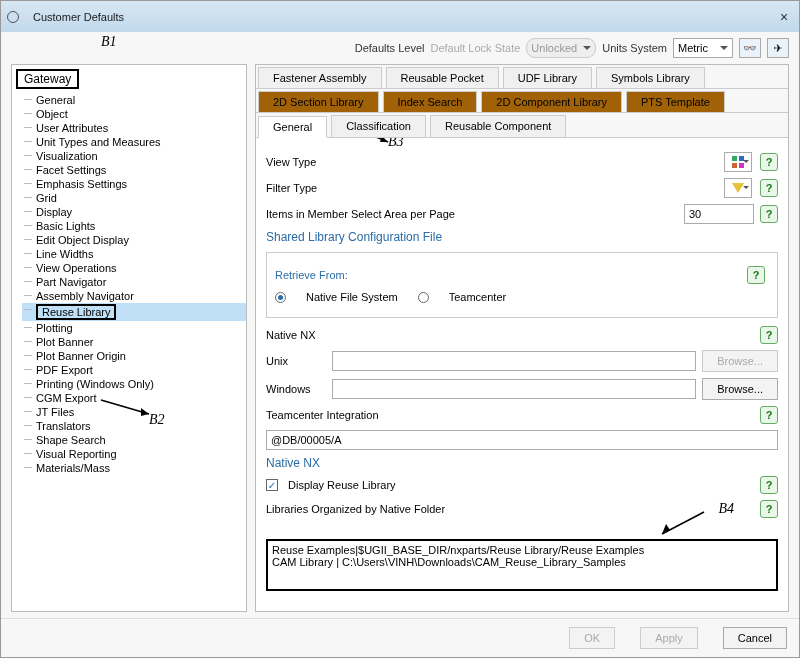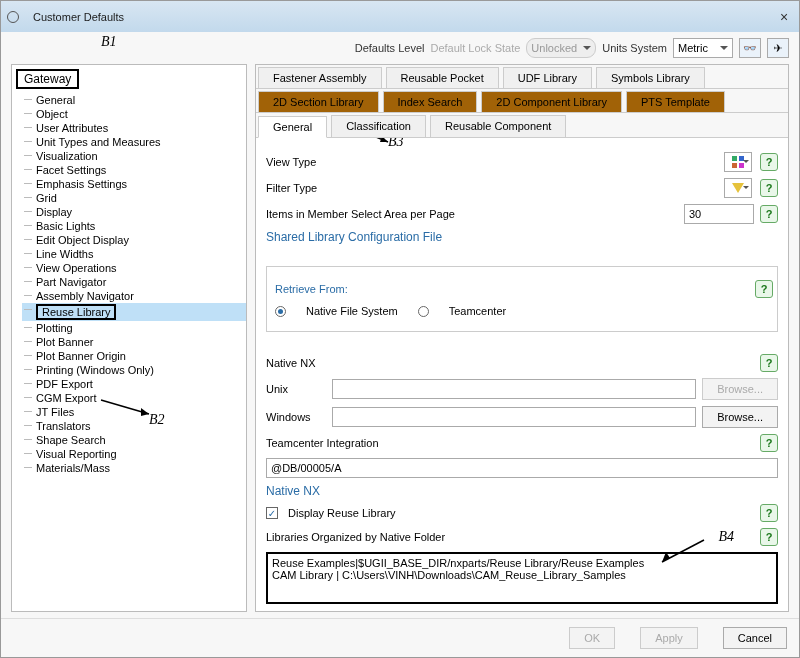--- a/index.html
+++ b/index.html
@@ -44,7 +44,7 @@
      linear-gradient(#c63 0 0) 0 7px/5px 5px no-repeat,
      linear-gradient(#c3c 0 0) 7px 7px/5px 5px no-repeat;}
   .input { border:1px solid #aaa; background:#fff; height:20px; padding:0 4px; }
-  .group { border:1px solid #ccc; margin:22px 0; padding:6px 4px 8px 8px;}
+  .group { border:1px solid #ccc; margin:8px 0; padding:6px 12px 8px 8px;}
   .group-title { color:#2a6ca6; margin:6px 0 2px 0; font-size:12px;}
   .subtitle { color:#2a6ca6; margin:4px 0;}
   .radio { display:inline-flex; align-items:center; gap:20px; margin-right:14px;}

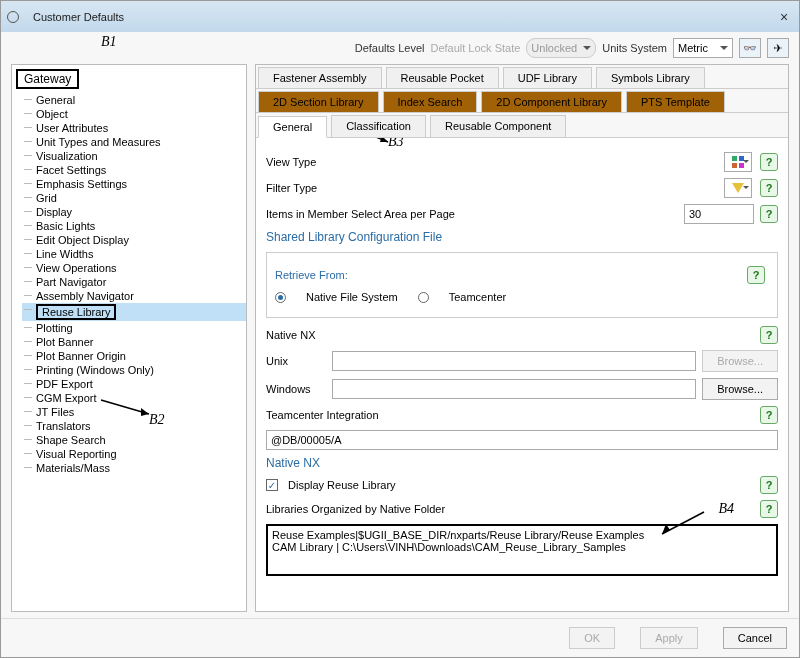--- a/index.html
+++ b/index.html
@@ -110,8 +110,8 @@
             <li>Plotting</li>
             <li>Plot Banner</li>
             <li>Plot Banner Origin</li>
+            <li>PDF Export</li>
             <li>Printing (Windows Only)</li>
-            <li>PDF Export</li>
             <li>CGM Export</li>
             <li>JT Files</li>
             <li>Translators</li>

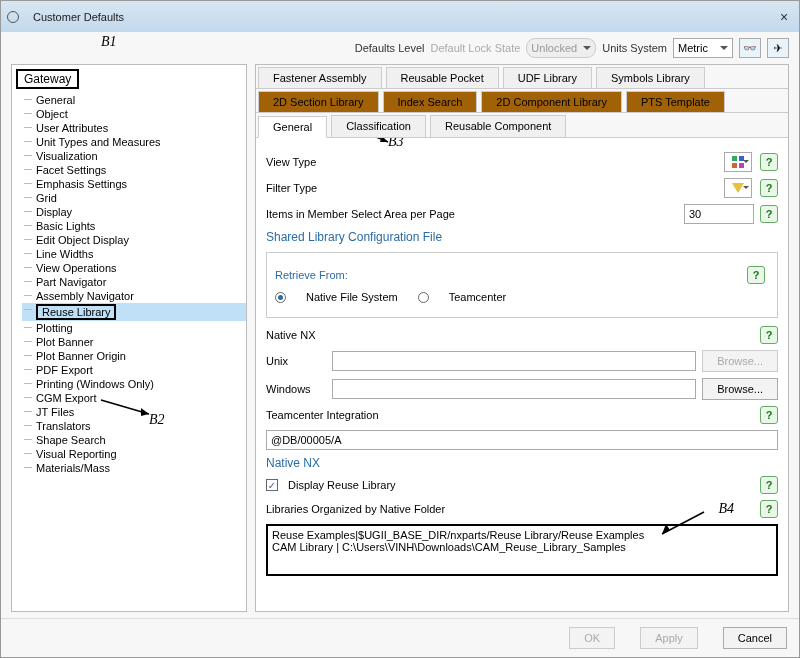--- a/index.html
+++ b/index.html
@@ -53,7 +53,7 @@
   .chk { width:12px; height:12px; border:1px solid #666; display:inline-flex; align-items:center; justify-content:center; margin-right:4px; color:#2a6ca6; font-size:10px;}
   .btn { border:1px solid #aaa; background:#f3f3f3; height:22px; padding:0 14px; display:inline-flex; align-items:center; cursor:pointer;}
   .btn.disabled { color:#aaa; border-color:#ccc; }
-  textarea.bigedit { width:100%; height:52px; border:2px solid #000; resize:none; padding:3px 4px; font-size:11px; font-family:inherit; overflow:hidden;}
+  textarea.bigedit { width:100%; height:52px; border:2px solid #000; resize:none; padding:3px 4px; font-size:11px; font-family:inherit; overflow:hidden;margin-top:15px;}
   .footer { display:flex; justify-content:flex-end; gap:25px; padding:8px 12px; border-top:1px solid #ddd; background:#f7f7f7;}
 </style>
 </head>

